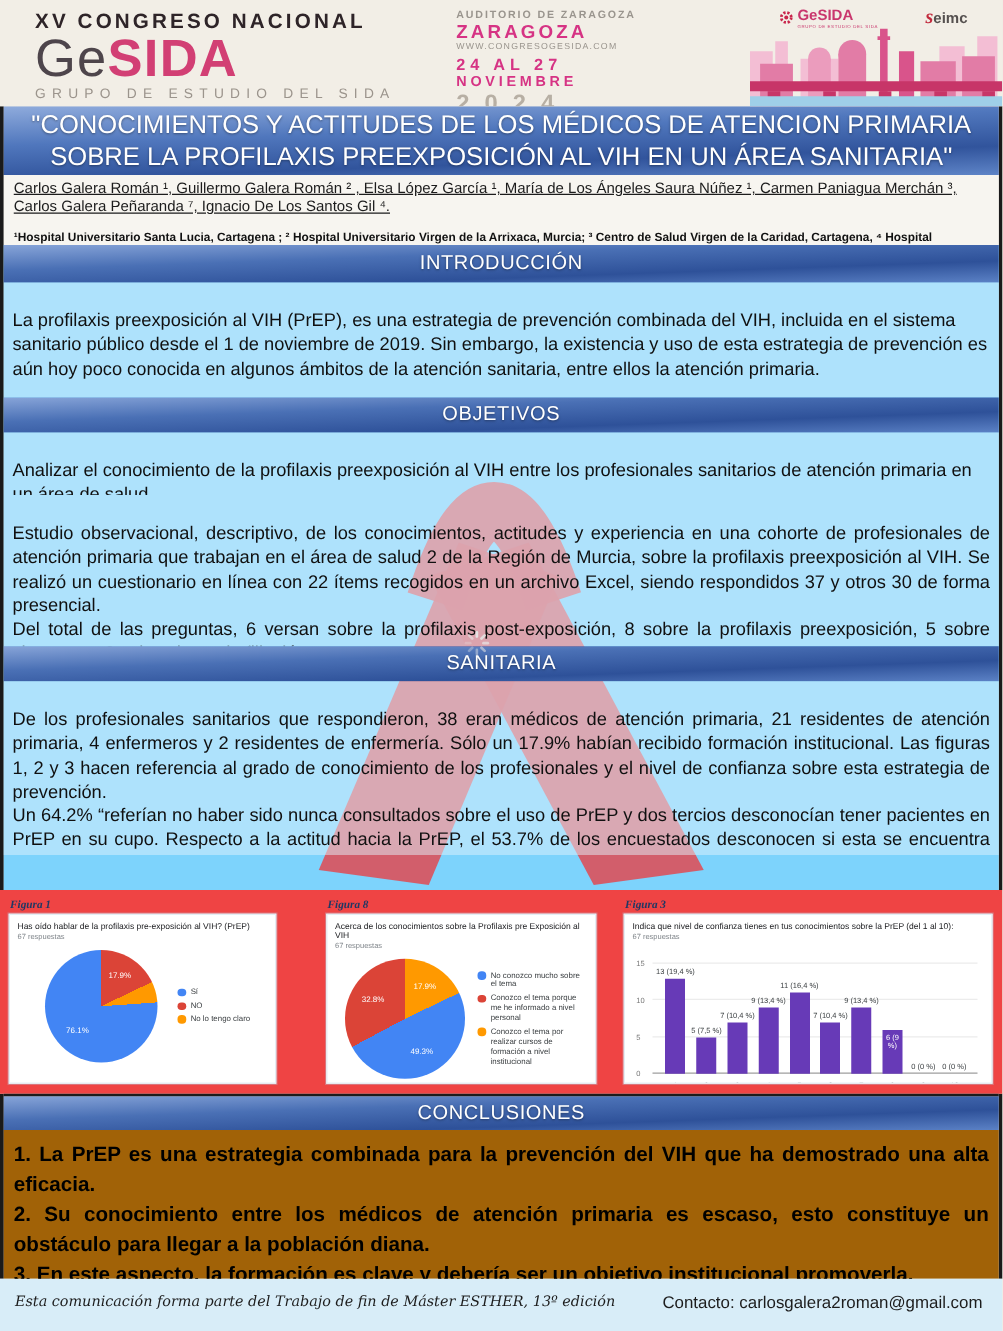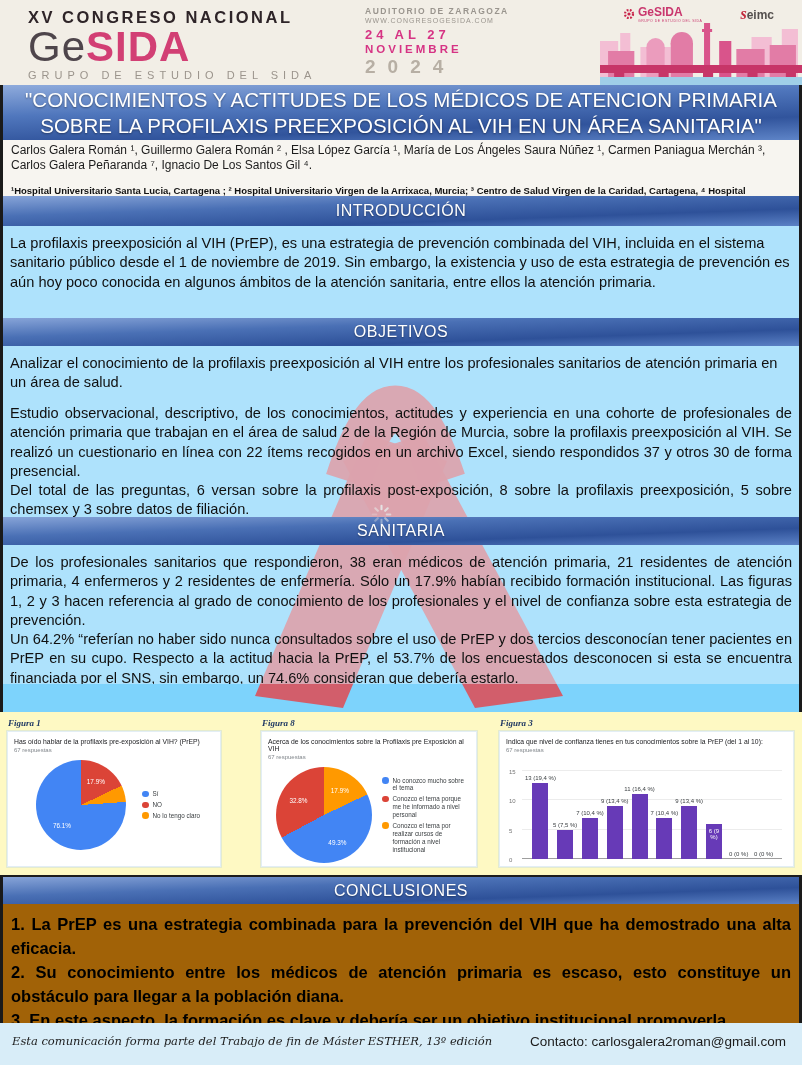--- a/index.html
+++ b/index.html
@@ -103,6 +103,7 @@
     </div>
     <div class="venue-block">
       <div class="venue-line1">AUDITORIO DE ZARAGOZA</div>
+      <div class="venue-city">ZARAGOZA</div>
       <div class="venue-url">WWW.CONGRESOGESIDA.COM</div>
       <div class="venue-dates">24 AL 27</div>
       <div class="venue-month">NOVIEMBRE</div>

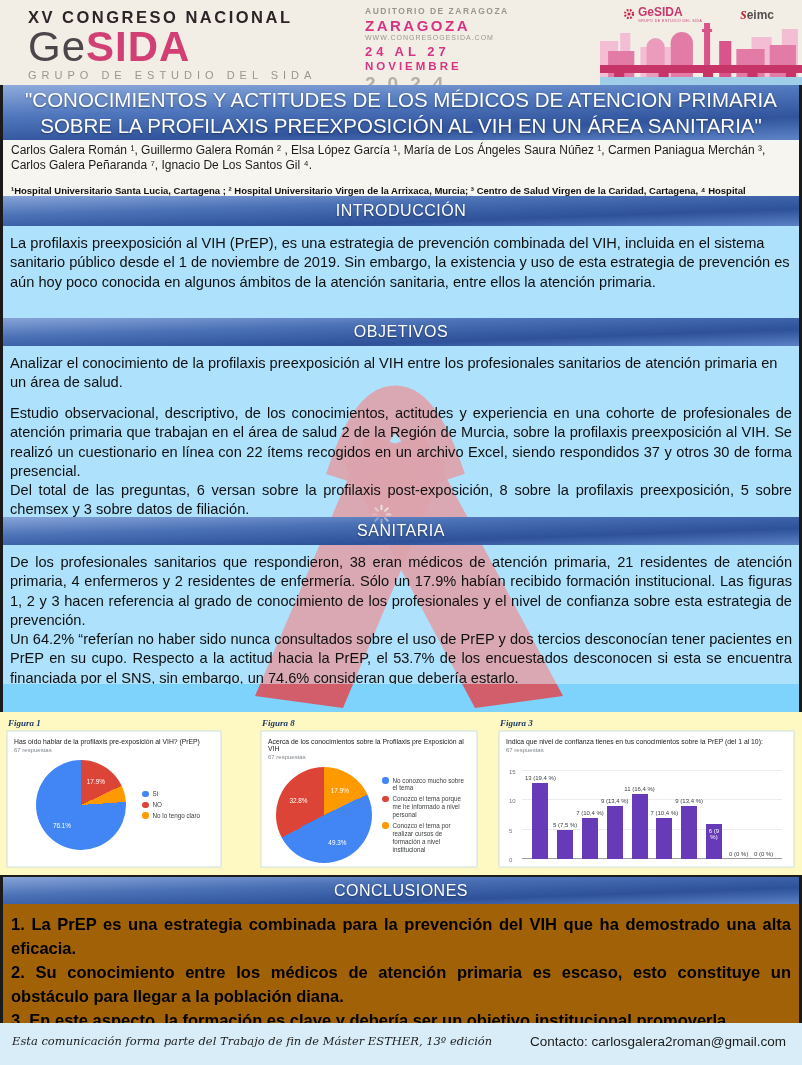--- a/index.html
+++ b/index.html
@@ -36,7 +36,7 @@
     background: linear-gradient(178deg, #8fabdc 0%, #5077bd 38%, #31549c 72%, #5e84c7 100%);
     color: #fff; font-size: 20.5px; line-height: 1.25; padding: 0 14px; text-shadow: 0 1px 2px rgba(0,0,0,.4); }
   .authors-block { background: #f7f5f0; padding: 3px 8px 2px 8px; height: 56px; overflow: hidden; }
-  .authors-line { font-size: 12px; line-height: 1.23; color: #1c1c1c; }
+  .authors-line { font-size: 12px; line-height: 1.23; color: #1c1c1c; text-decoration: underline; }
   .affiliations-line { font-size: 9.5px; line-height: 1.25; color: #111; font-weight: bold; margin-top: 12px; }
 
   .middle { position: relative; background: #7dd3fc; height: 516px; }

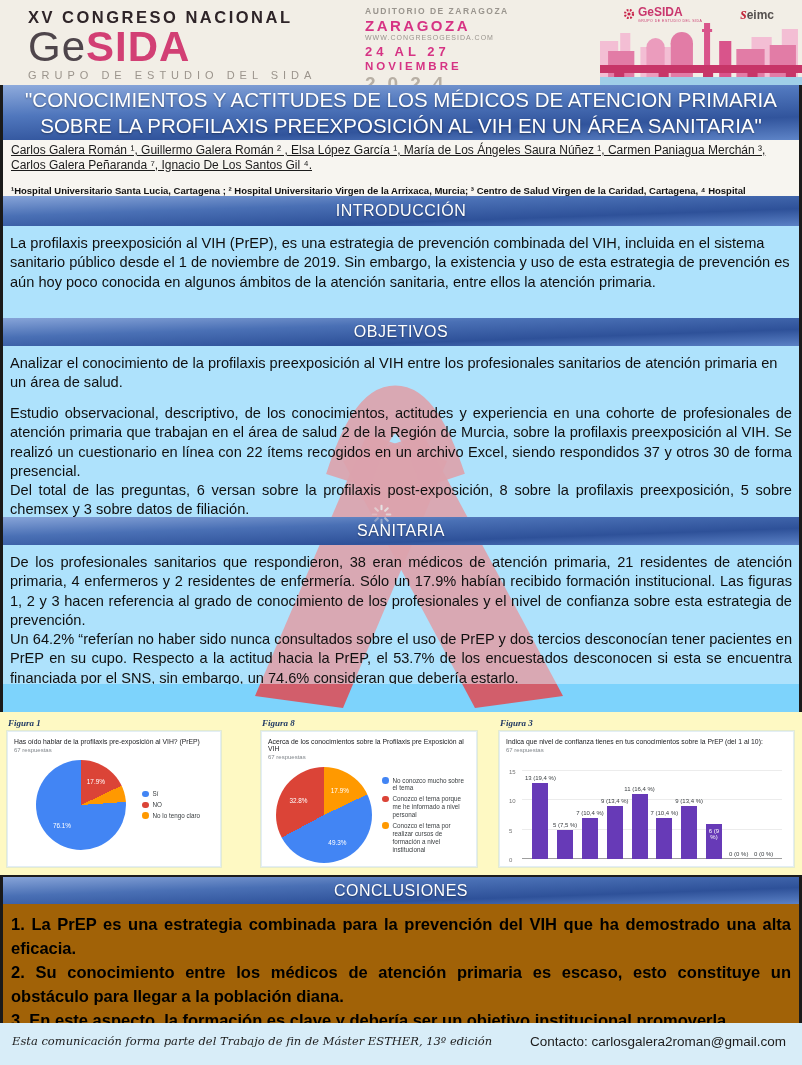--- a/index.html
+++ b/index.html
@@ -45,7 +45,7 @@
     background: linear-gradient(178deg, #87a4d8 0%, #4a70b5 35%, #2e5199 70%, #5b81c5 100%);
     color: #fff; font-size: 16px; letter-spacing: .5px; text-shadow: 0 1px 2px rgba(0,0,0,.4); }
   .band.h30 { height: 30px; } .band.h28 { height: 28px; } .band.h29 { height: 29px; }
-  .section-text { position: relative; z-index: 1; background: rgba(224,241,251,.5); padding: 8px 7px;
+  .section-text { position: relative; z-index: 1; background: rgba(224,241,251,.5); padding: 22px 7px;
     font-size: 14.6px; line-height: 1.32; color: #101010; white-space: pre-line; overflow: hidden; }
   .just { text-align: justify; }
   .spinner { position: absolute; left: 368px; top: 308px; width: 21px; height: 21px; z-index: 2; }

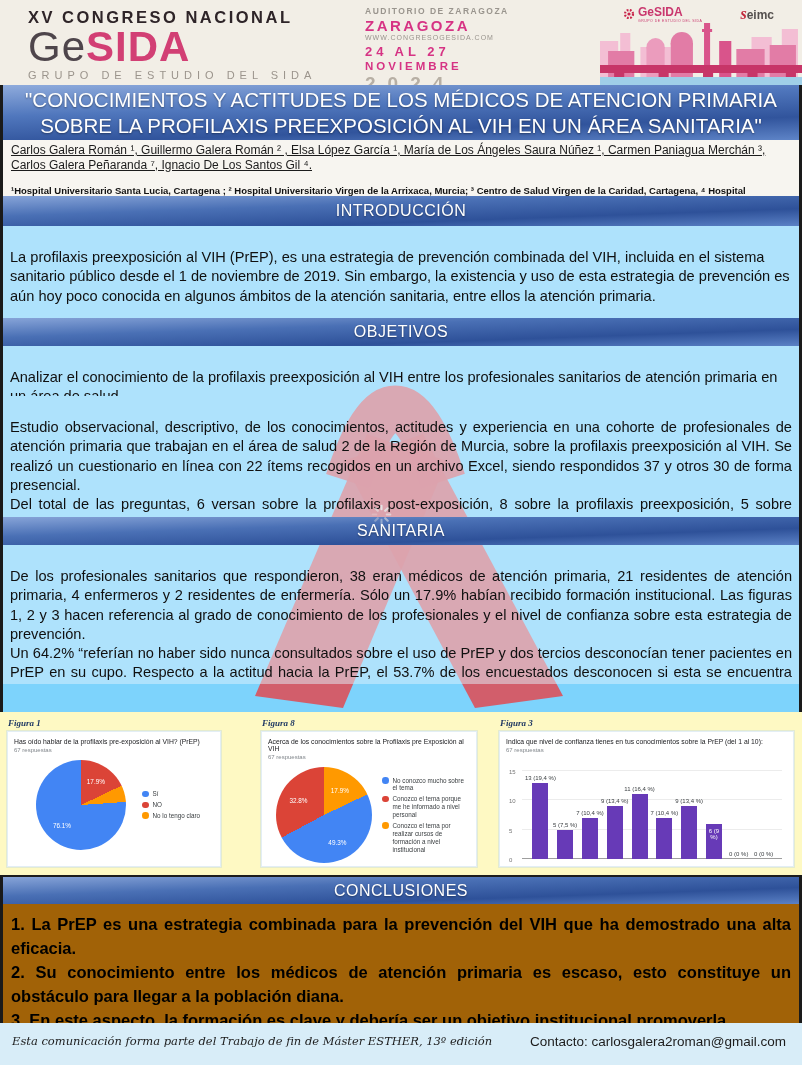--- a/index.html
+++ b/index.html
@@ -51,7 +51,7 @@
   .spinner { position: absolute; left: 368px; top: 308px; width: 21px; height: 21px; z-index: 2; }
 
   
-  .figures-strip { height: 163px; background: #fef9c3; display: flex; padding: 4px 7px 8px 7px; position: relative; overflow: hidden; }
+  .figures-strip { height: 163px; background: #ef4444; display: flex; padding: 4px 7px 8px 7px; position: relative; overflow: hidden; }
   .figwrap { display: flex; flex-direction: column; }
   .figwrap.f1 { width: 214px; margin-right: 40px; }
   .figwrap.f2 { width: 216px; margin-right: 22px; }

